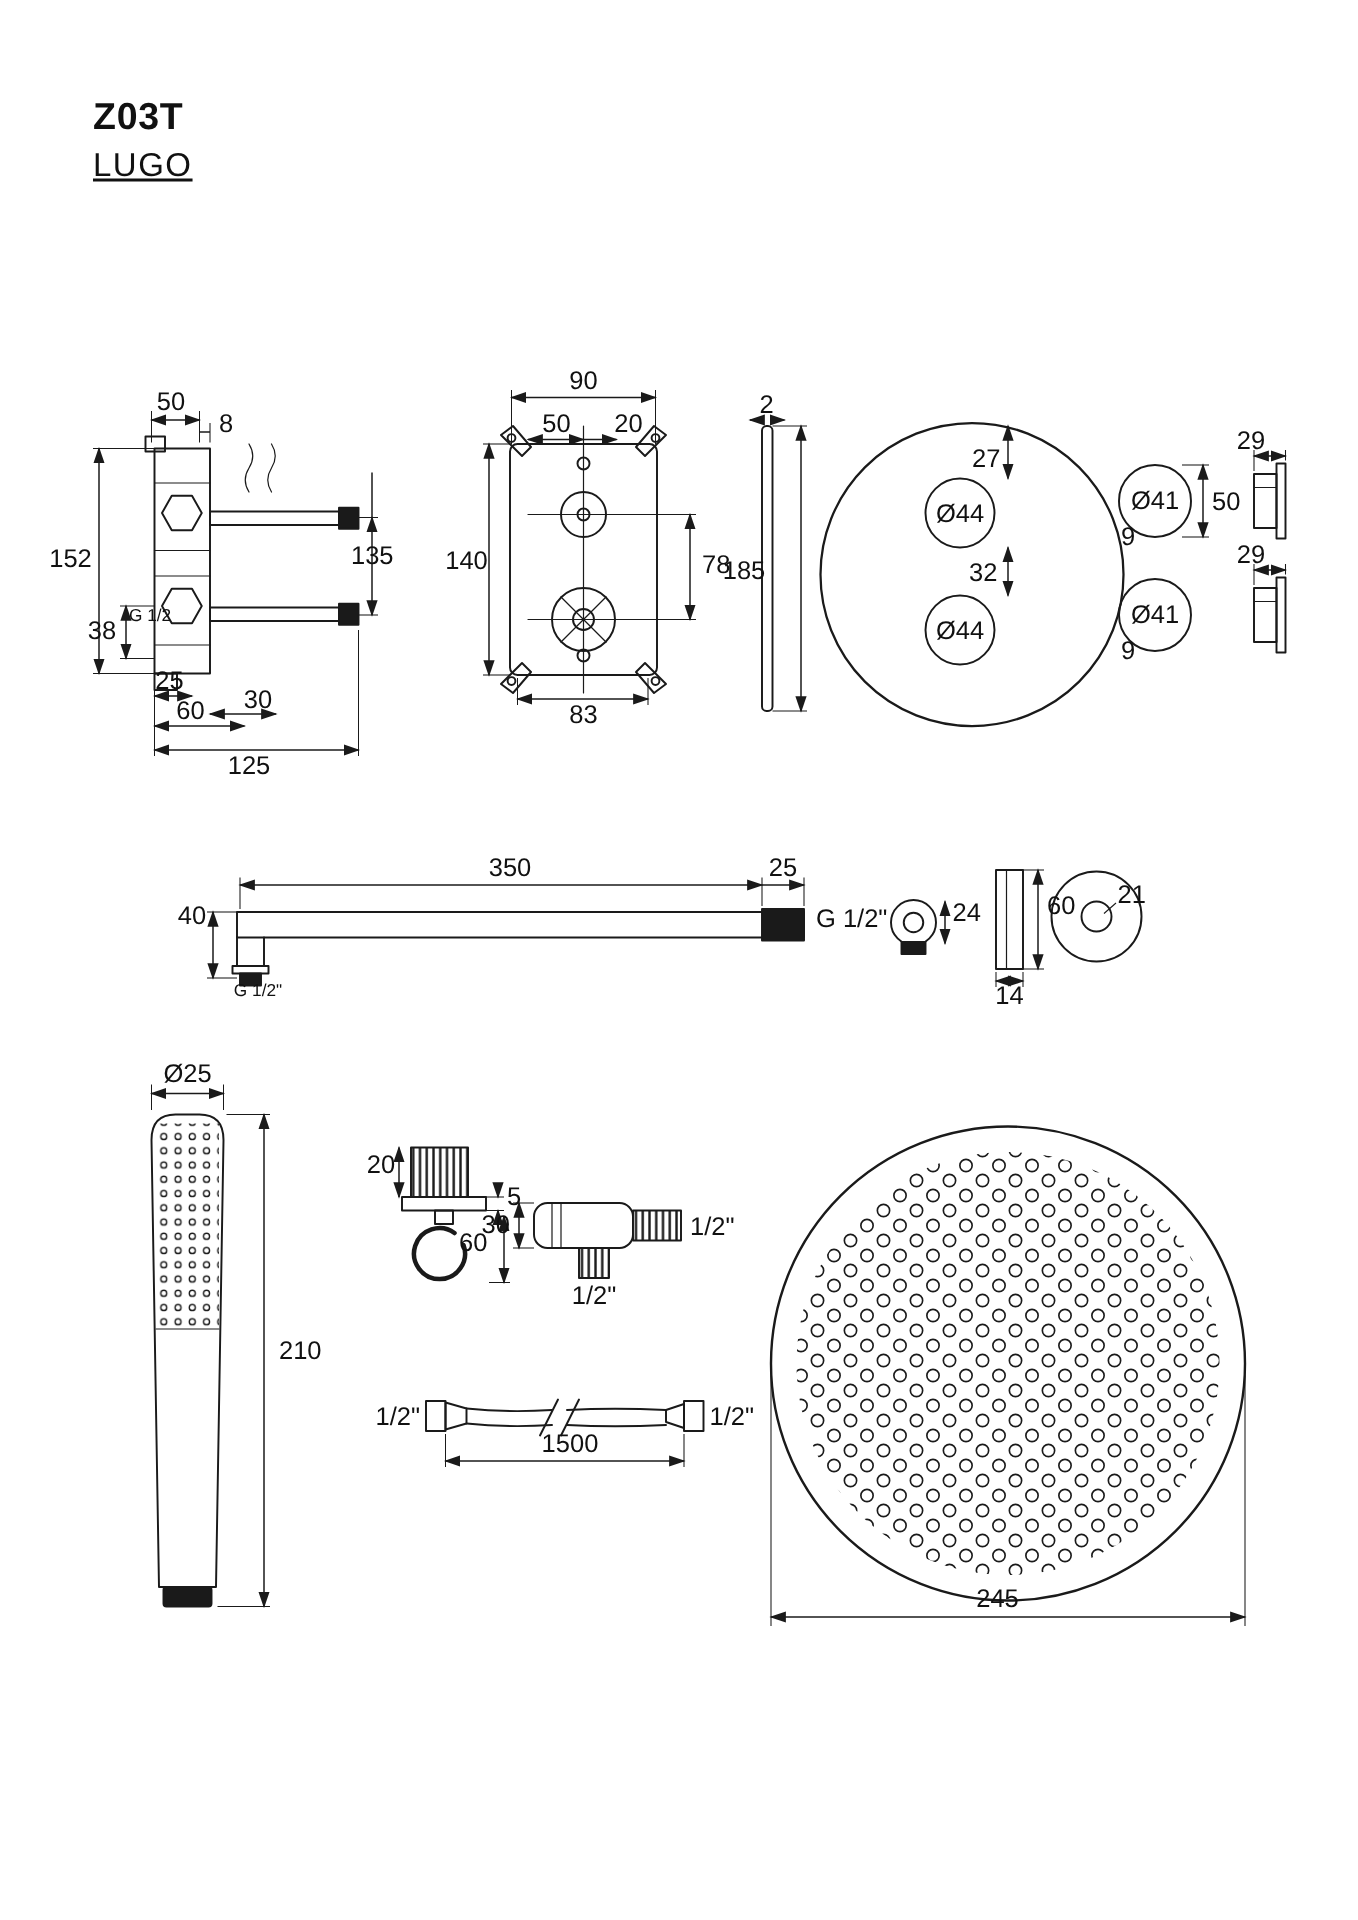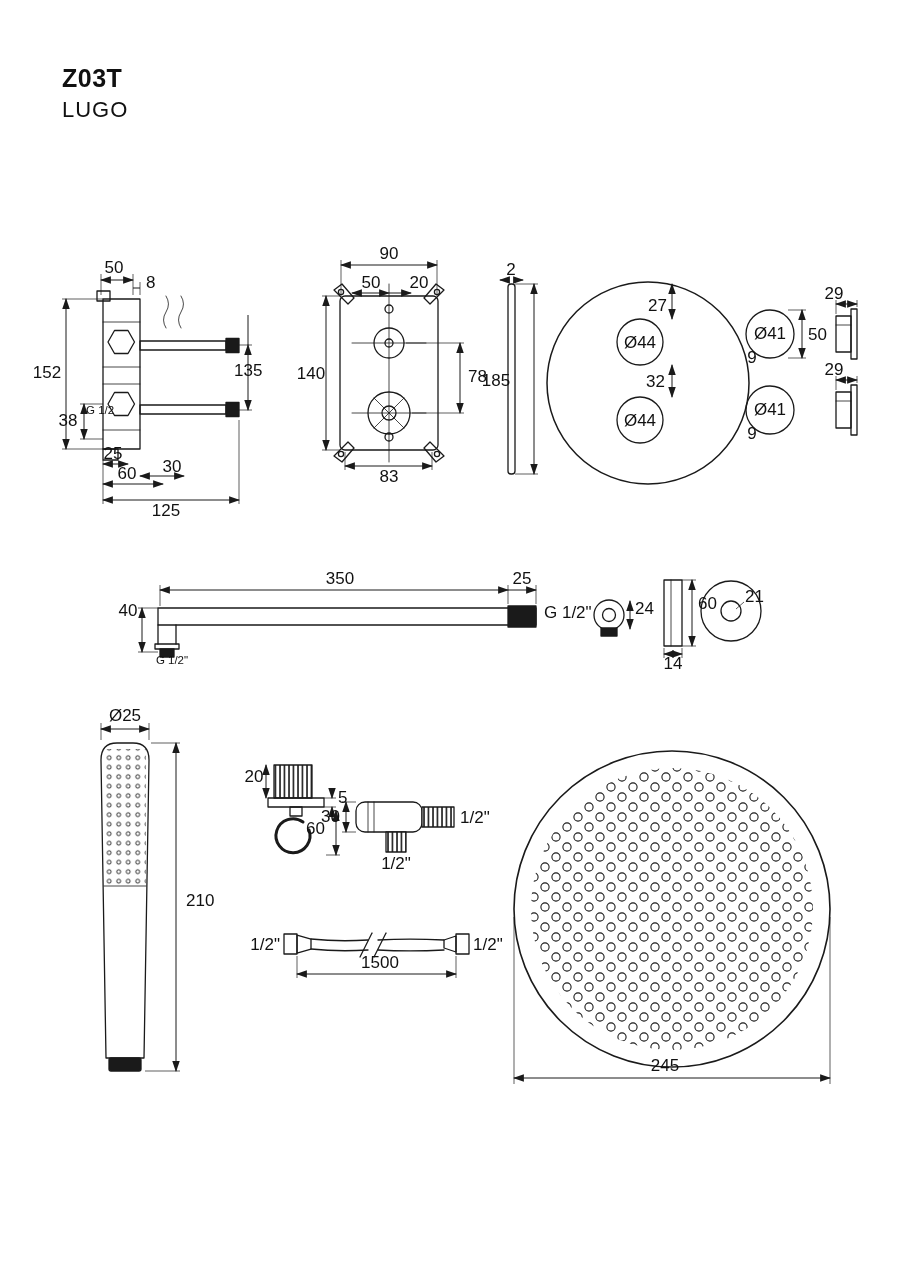--- a/index.html
+++ b/index.html
@@ -7,7 +7,7 @@
            font-family:"Liberation Sans", sans-serif;margin-top:12px; }
   .title-block { position:absolute; left:62px; top:52px; color:#111; }
   .title { font-size:25px; font-weight:700; letter-spacing:0.5px; }
-  .subtitle { font-size:22px; font-weight:400; margin-top:4px; letter-spacing:1px; }
+  .subtitle { font-size:22px; font-weight:400; margin-top:4px; letter-spacing:1px;text-decoration:underline; }
   svg { position:absolute; left:0; top:0; }
   .ln  { stroke:#1a1a1a; fill:none; stroke-width:1.3; stroke-linejoin:round; stroke-linecap:round; }
   .thin{ stroke-width:0.8; }

